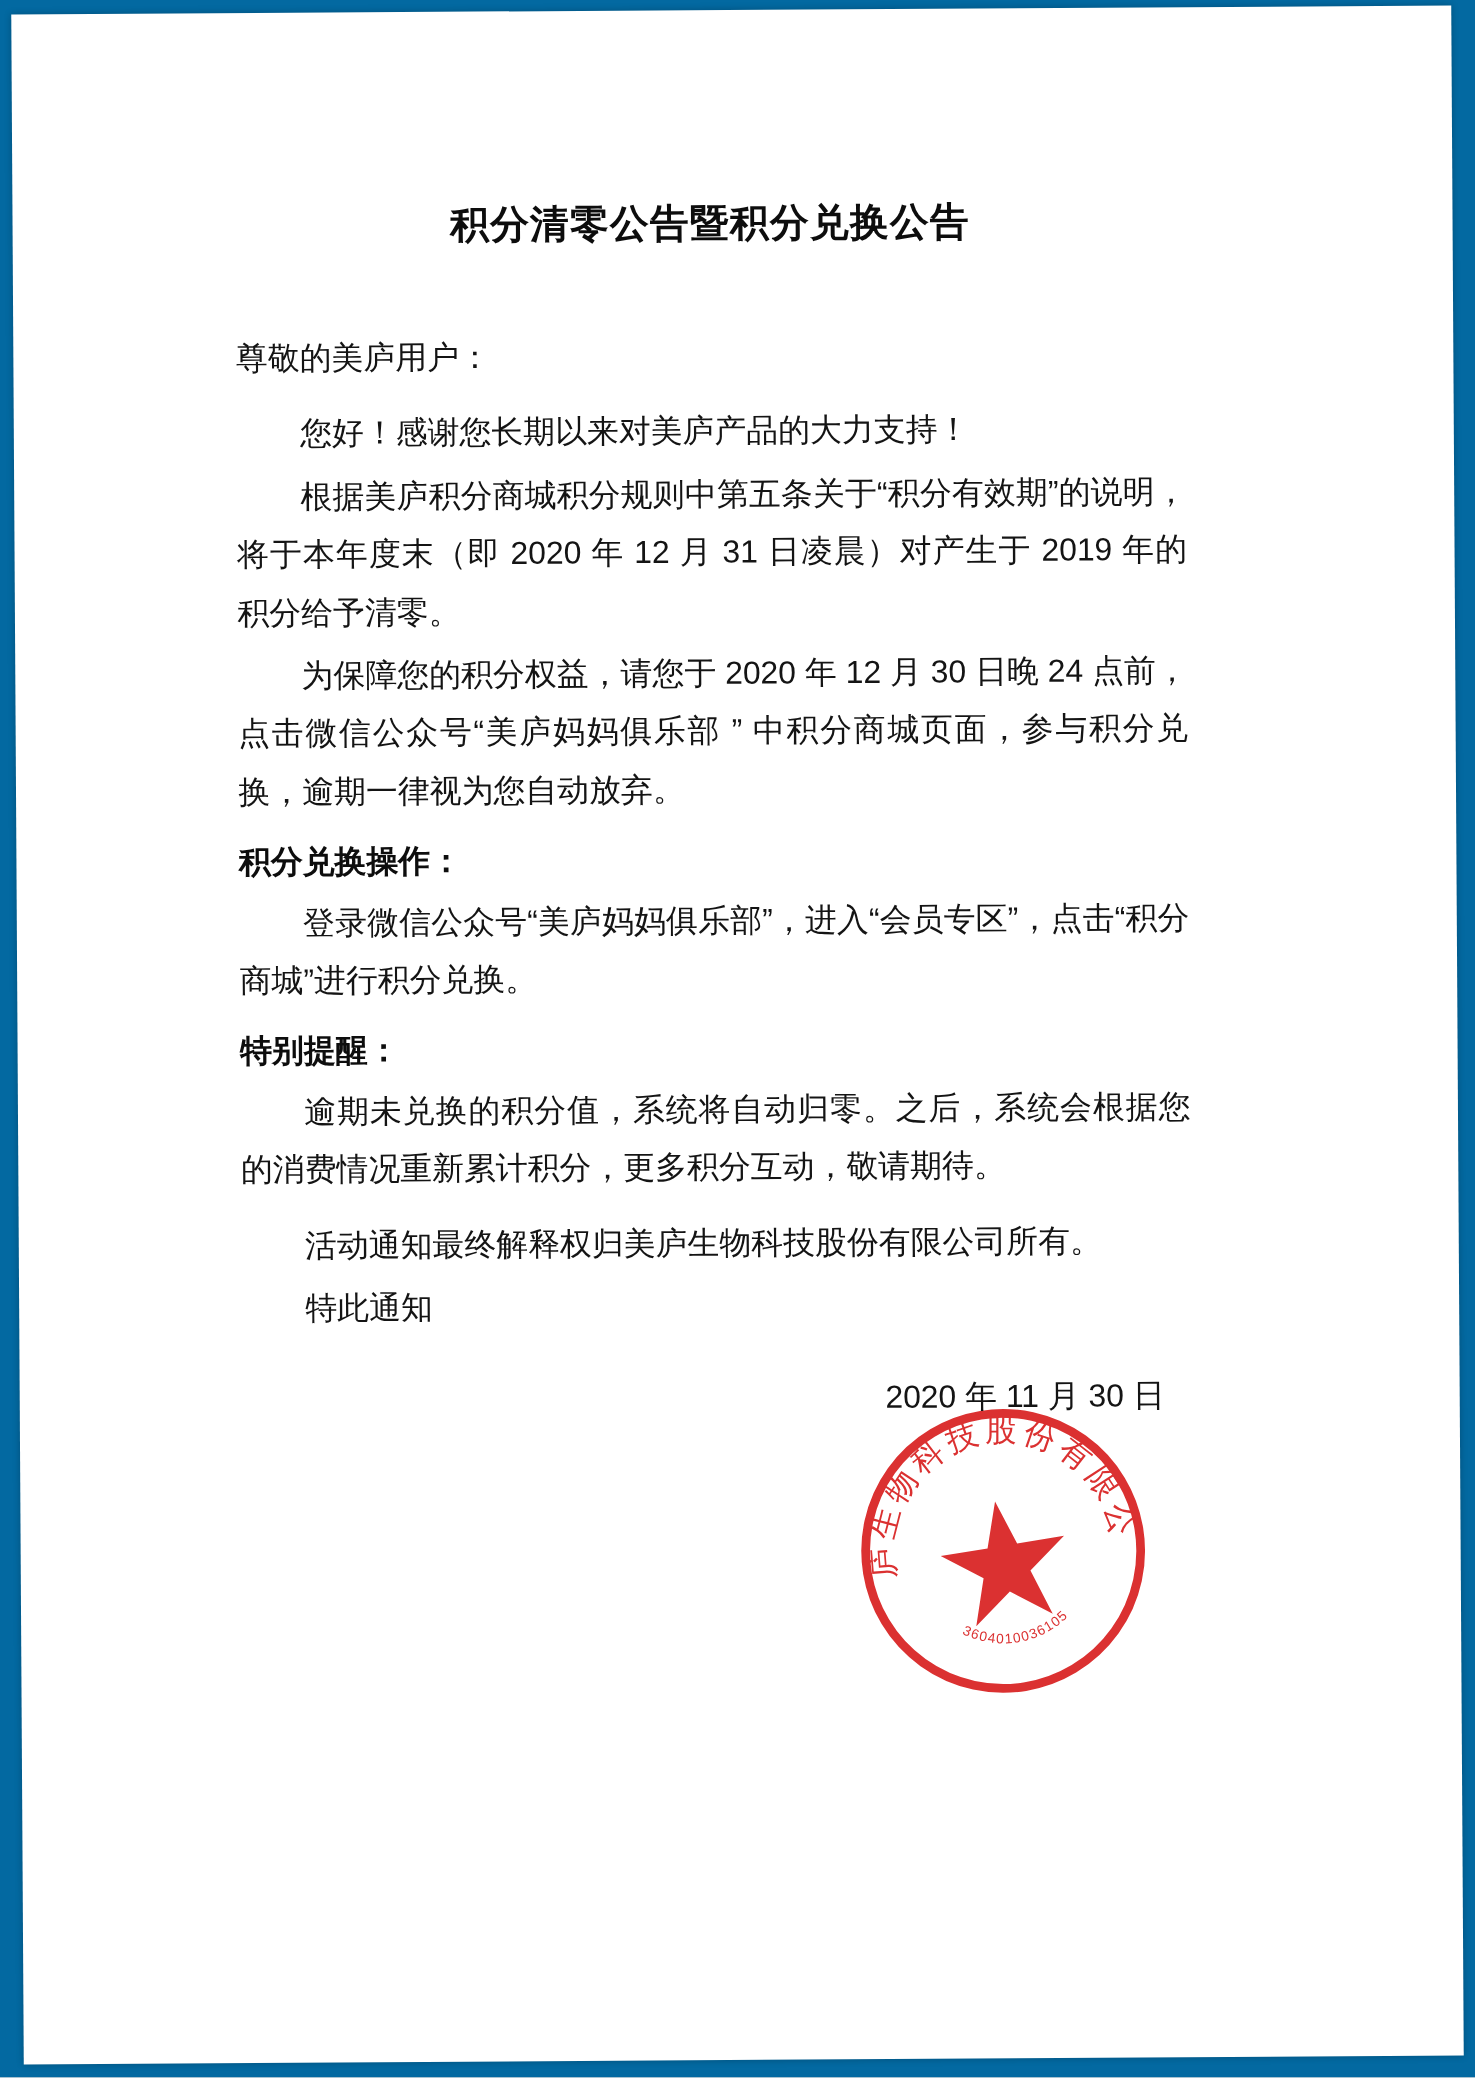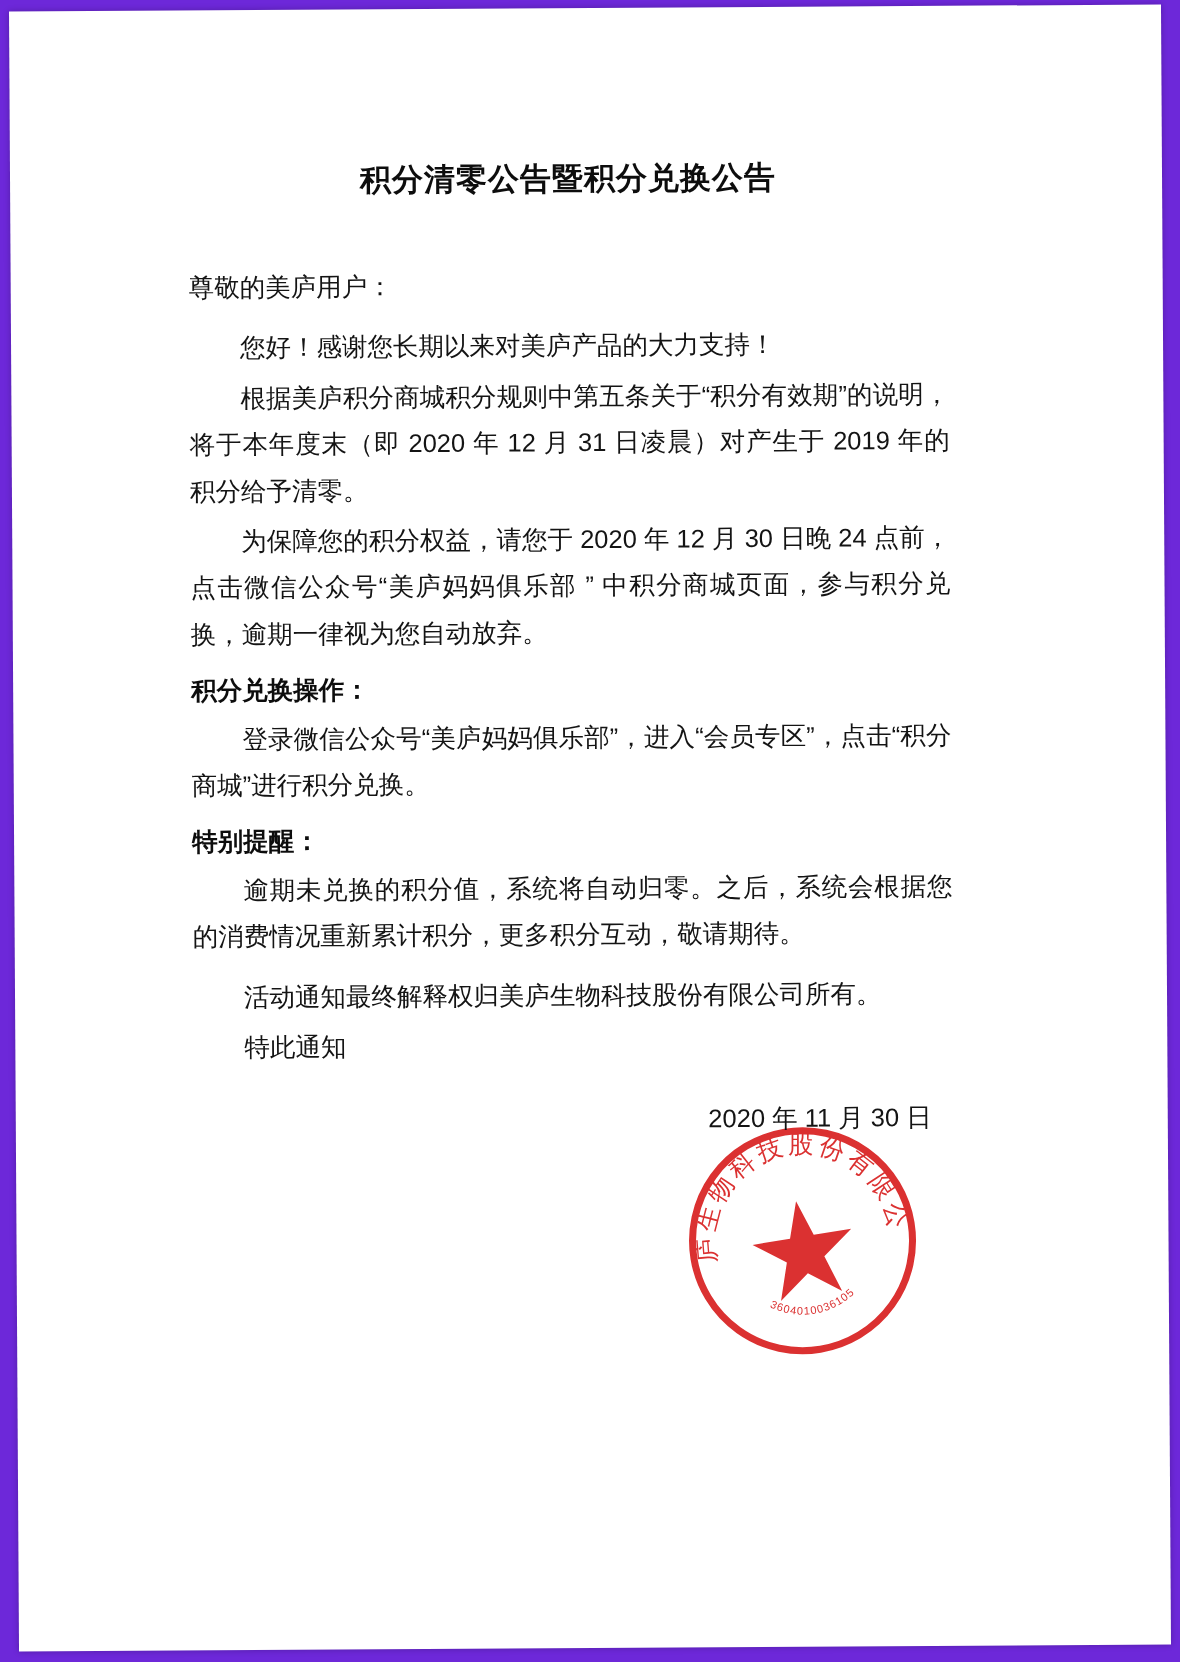--- a/index.html
+++ b/index.html
@@ -18,7 +18,7 @@
     position: relative;
     width: 1180px;
     height: 1662px;
-    background: #6d28d9;
+    background: #0369a1;
   }
 
   

